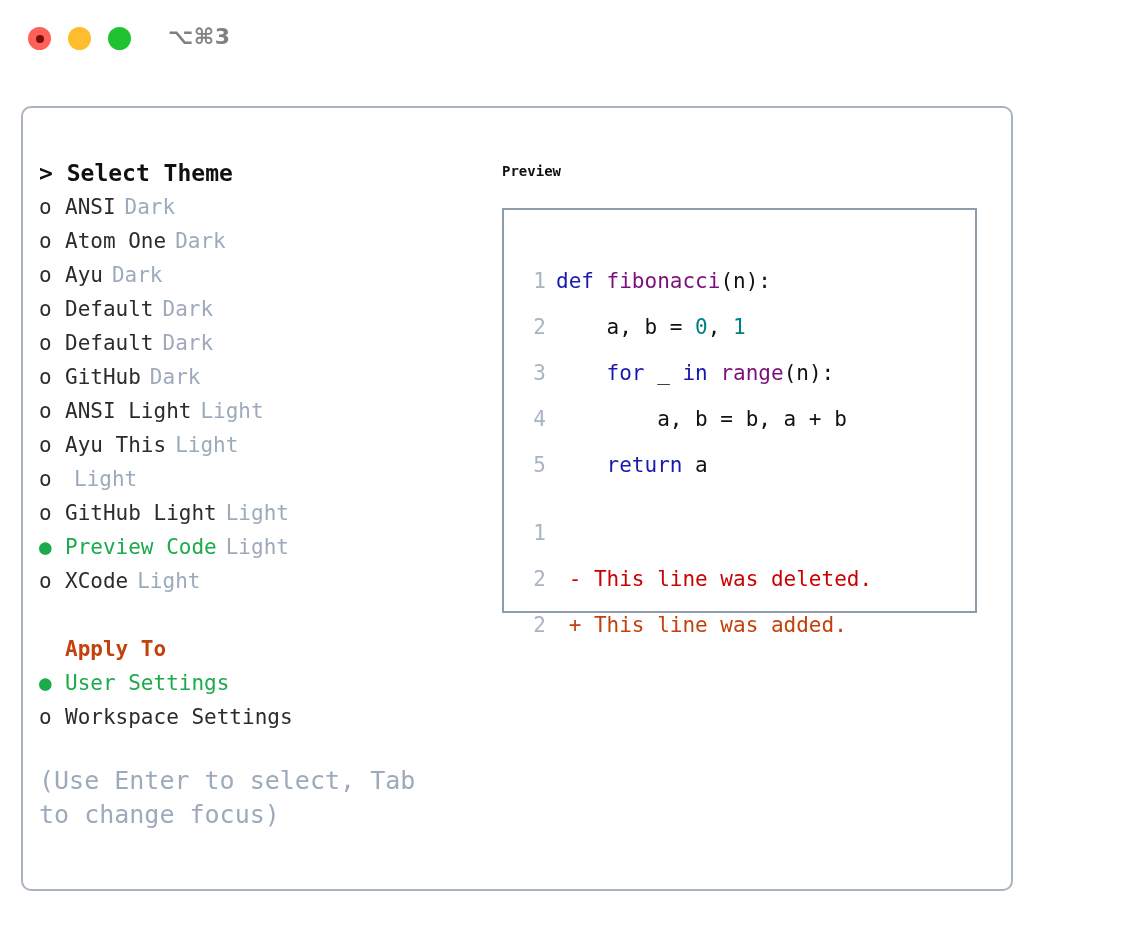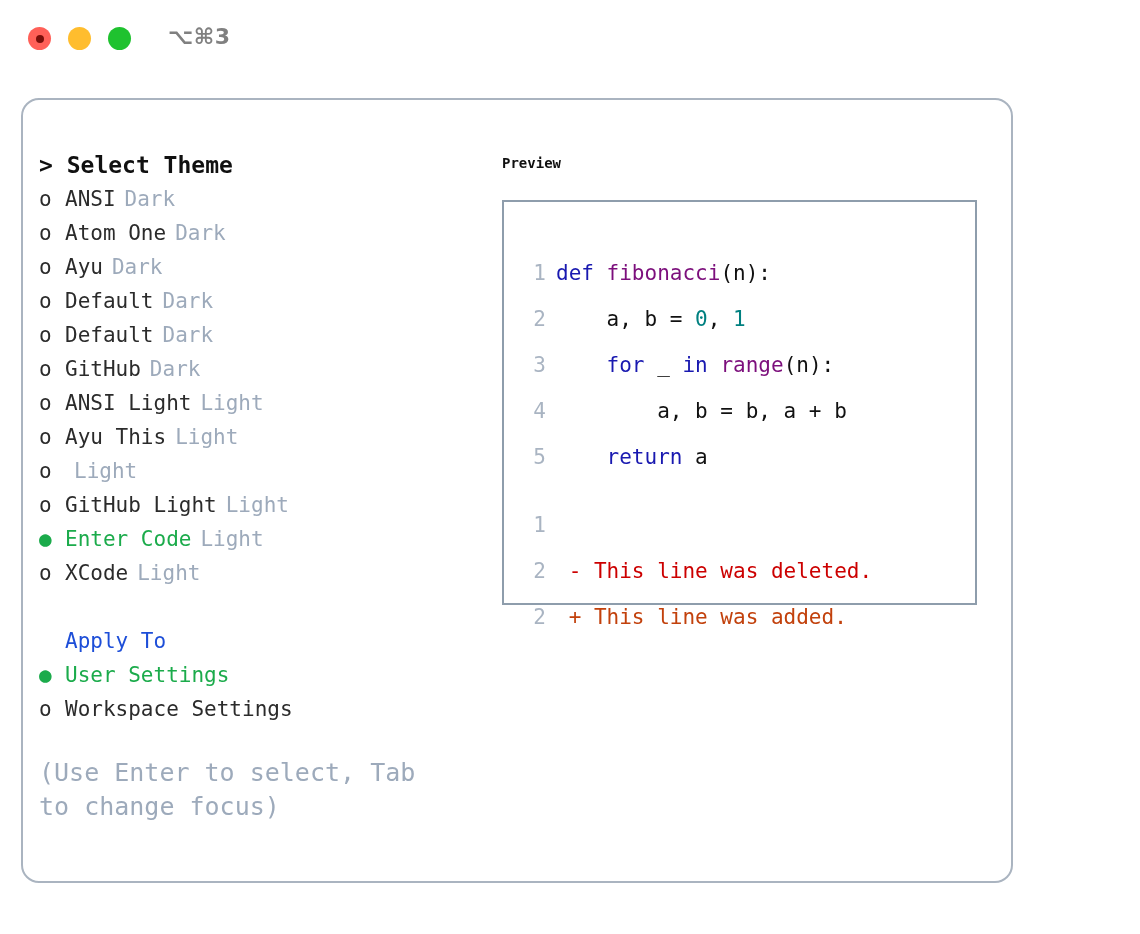--- a/index.html
+++ b/index.html
@@ -67,11 +67,11 @@
   #content-panel {
     position: absolute;
     left: 21px;
-    top: 98px;
+    top: 106px;
     width: 992px;
     height: 785px;
     border: 2px solid #aab4c0;
-    border-radius: 18px;
+    border-radius: 10px;
     background: #ffffff;
     box-sizing: border-box;
   }

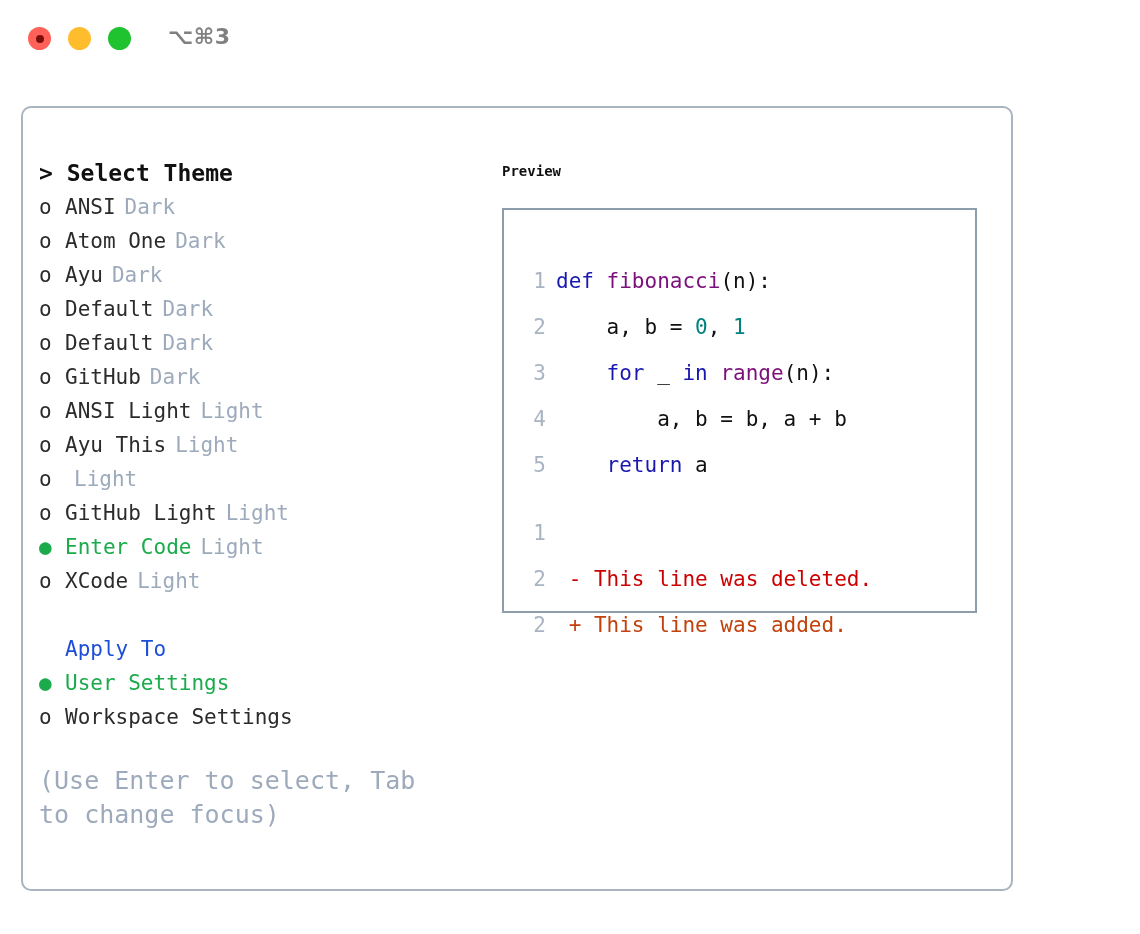--- a/index.html
+++ b/index.html
@@ -217,7 +217,7 @@
           <div class="opt-row"><span class="marker">o</span><span class="opt-label">Ayu This</span><span class="opt-tag">Light</span></div>
           <div class="opt-row"><span class="marker">o</span><span class="opt-tag">Light</span></div>
           <div class="opt-row"><span class="marker">o</span><span class="opt-label">GitHub Light</span><span class="opt-tag">Light</span></div>
-          <div class="opt-row"><span class="marker sel">●</span><span class="opt-label sel">Enter Code</span><span class="opt-tag">Light</span></div>
+          <div class="opt-row"><span class="marker sel">●</span><span class="opt-label sel">Preview Code</span><span class="opt-tag">Light</span></div>
           <div class="opt-row"><span class="marker">o</span><span class="opt-label">XCode</span><span class="opt-tag">Light</span></div>
         </div>
 

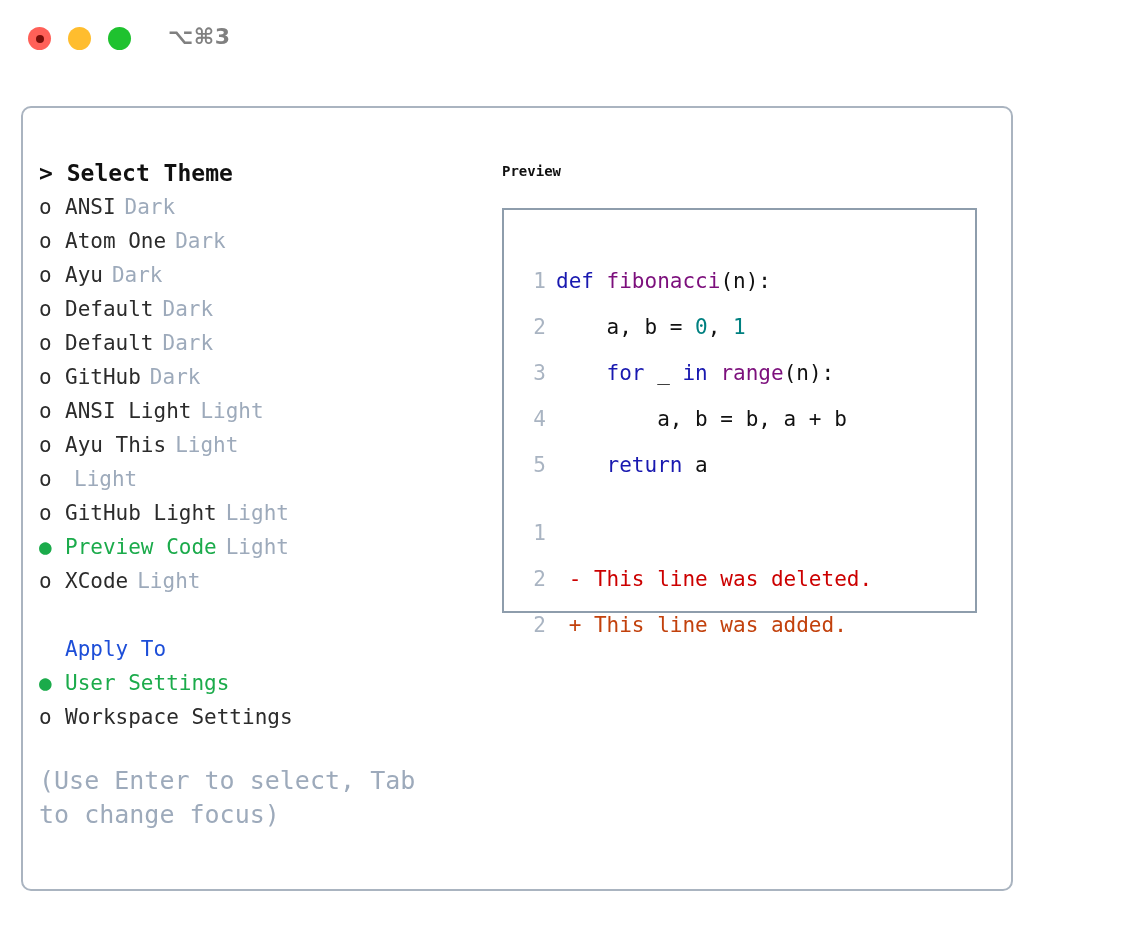--- a/index.html
+++ b/index.html
@@ -121,8 +121,8 @@
 
   .applyto-hdr {
     font-size: 21px;
-    font-weight: 400;
-    color: #1d4ed8;
+    font-weight: 700;
+    color: #c2410c;
     line-height: 34px;
     padding-left: 26px;
     white-space: pre;

